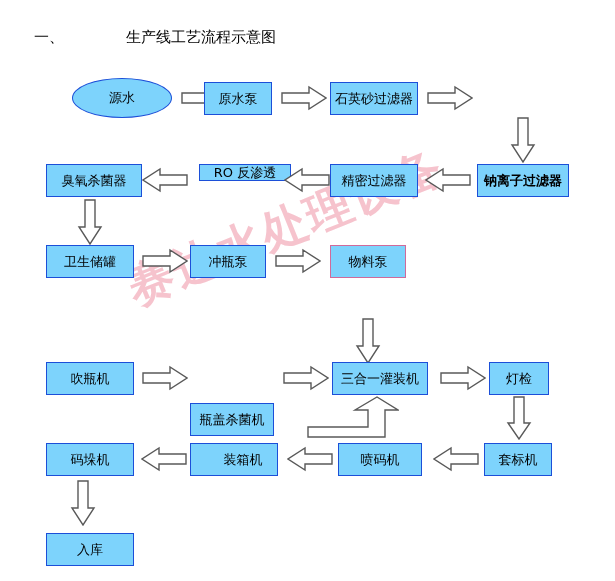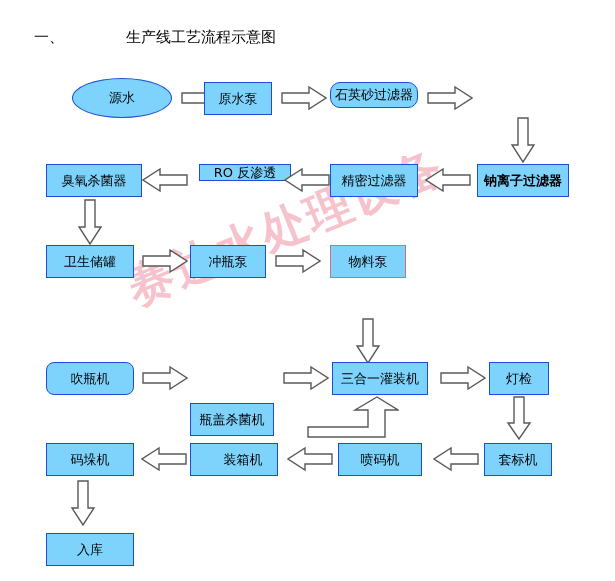--- a/index.html
+++ b/index.html
@@ -113,7 +113,7 @@
     </svg>
   </div>
 
-  <div class="node" style="left:330px; top:82px;  width:88px;  height:26px;border-radius:10px;">石英砂过滤器</div>
+  <div class="node" style="left:330px; top:82px;  width:88px;  height:33px;">石英砂过滤器</div>
 
   <div class="arrow" style="left:427px; top:85px;">
     <svg width="46" height="26" viewBox="0 0 46 26">

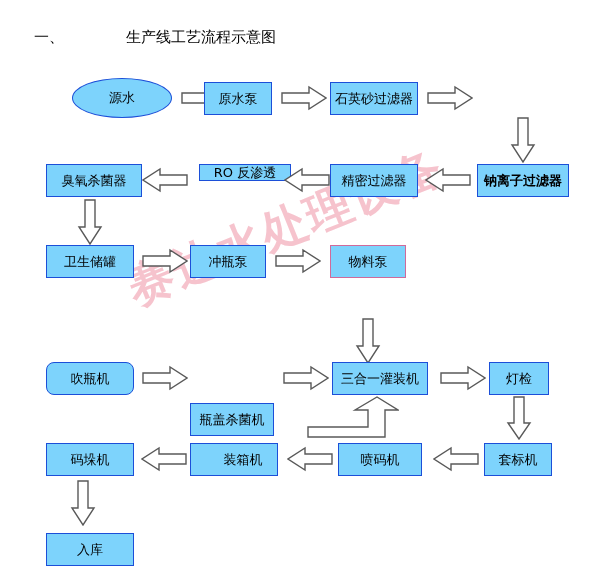--- a/index.html
+++ b/index.html
@@ -184,7 +184,7 @@
     </svg>
   </div>
 
-  <div class="node" style="left:46px;  top:362px; width:88px;  height:33px;border-radius:8px;">吹瓶机</div>
+  <div class="node" style="left:46px;  top:362px; width:88px;  height:33px;">吹瓶机</div>
 
   <div class="arrow" style="left:142px; top:365px;">
     <svg width="46" height="26" viewBox="0 0 46 26">

